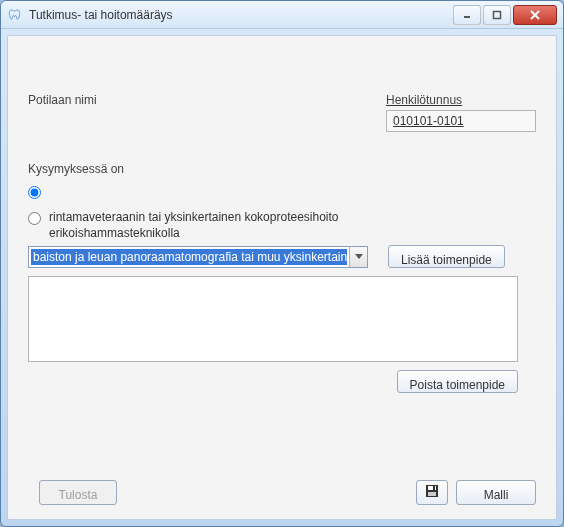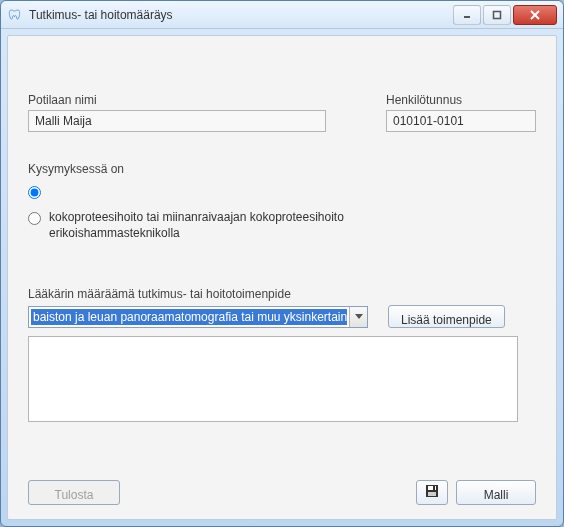--- a/index.html
+++ b/index.html
@@ -74,7 +74,7 @@
   }
   .field-group { display:flex; flex-direction:column; }
   .fg-name { flex:1; max-width: 300px;}
-  .fg-id { width: 150px;}
+  .fg-id { width: 150px; text-decoration: underline;}
   .label { color:#444; margin-bottom:3px;margin-top:43px; }
   .text-input {
     border:1px solid #b5b5b5;

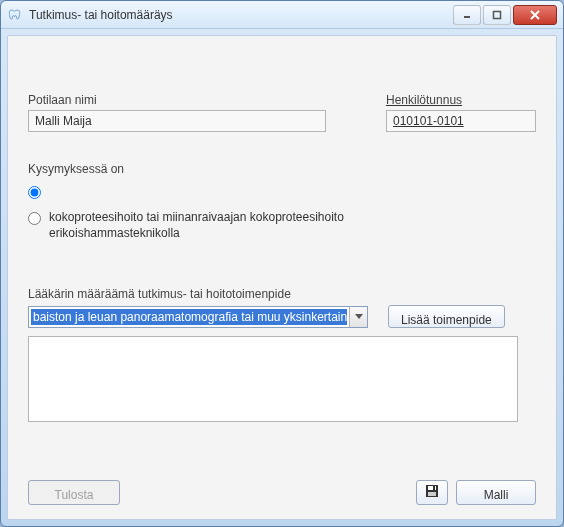--- a/index.html
+++ b/index.html
@@ -179,7 +179,6 @@
     <div class="row-top">
       <div class="field-group fg-name">
         <span class="label">Potilaan nimi</span>
-        <input class="text-input ro" readonly="" value="Malli Maija" style="">
       </div>
       <div class="field-group fg-id">
         <span class="label">Henkilötunnus</span>

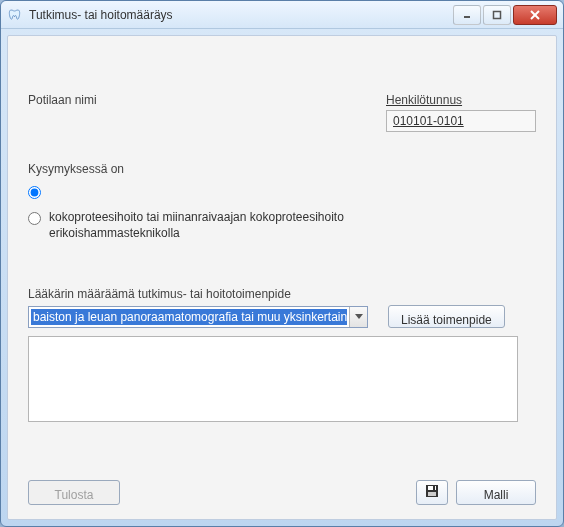--- a/index.html
+++ b/index.html
@@ -194,7 +194,7 @@
 
     <label class="radio-row" style="align-items:flex-start;max-width:380px;">
       <input type="radio" name="q" style="margin-top: 3px;">
-      <span class="rlabel" style="line-height:1.35;">kokoproteesihoito tai miinanraivaajan kokoproteesihoito erikoishammasteknikolla</span>
+      <span class="rlabel" style="line-height:1.35;">rintamaveteraanin tai yksinkertainen kokoproteesihoito erikoishammasteknikolla</span>
     </label>
 
     <div class="proc-label">Lääkärin määräämä tutkimus- tai hoitotoimenpide</div>

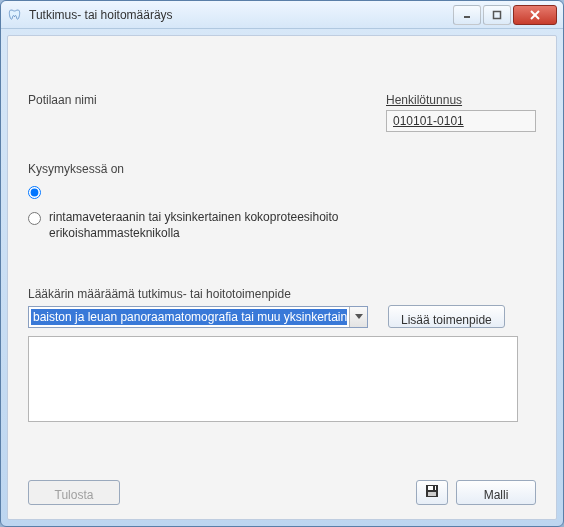--- a/index.html
+++ b/index.html
@@ -197,7 +197,6 @@
       <span class="rlabel" style="line-height:1.35;">rintamaveteraanin tai yksinkertainen kokoproteesihoito erikoishammasteknikolla</span>
     </label>
 
-    <div class="proc-label">Lääkärin määräämä tutkimus- tai hoitotoimenpide</div>
 
     <div class="combo-row">
       <div class="combo">

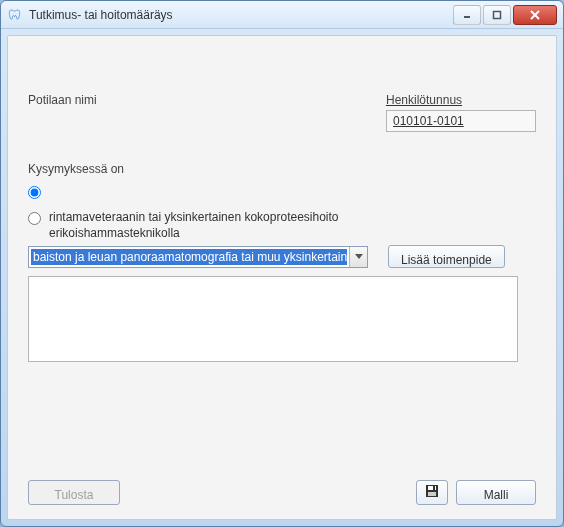--- a/index.html
+++ b/index.html
@@ -212,6 +212,9 @@
 
     <div class="listbox"></div>
 
+    <div class="remove-row">
+      <button class="btn">Poista toimenpide</button>
+    </div>
 
     <div class="footer">
       <button class="btn btn-print" disabled="">Tulosta</button>

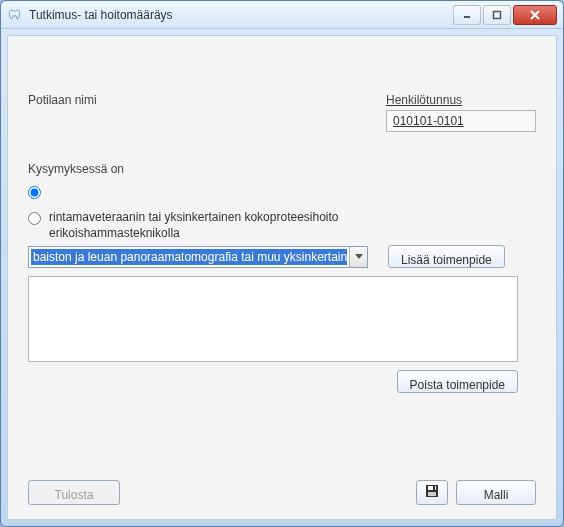--- a/index.html
+++ b/index.html
@@ -143,7 +143,7 @@
     margin-right:8px;
   }
   .btn-close { width:80px; height:25px;}
-  .btn-print { width:92px; height:25px;}
+  .btn-print { width:78px; height:25px;margin-left:11px;}
 </style>
 </head>
 <body>

